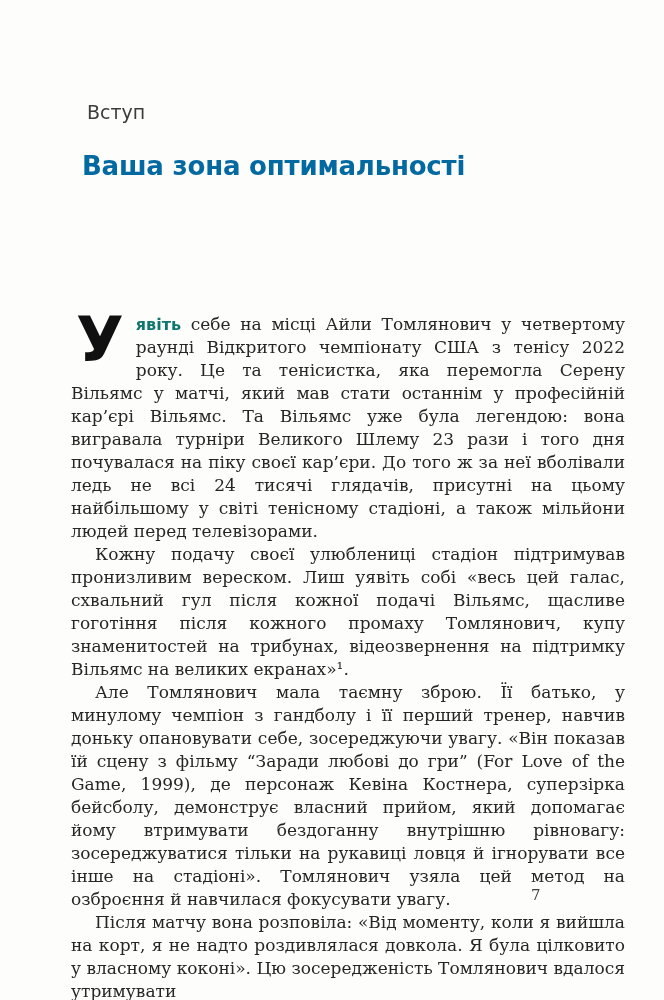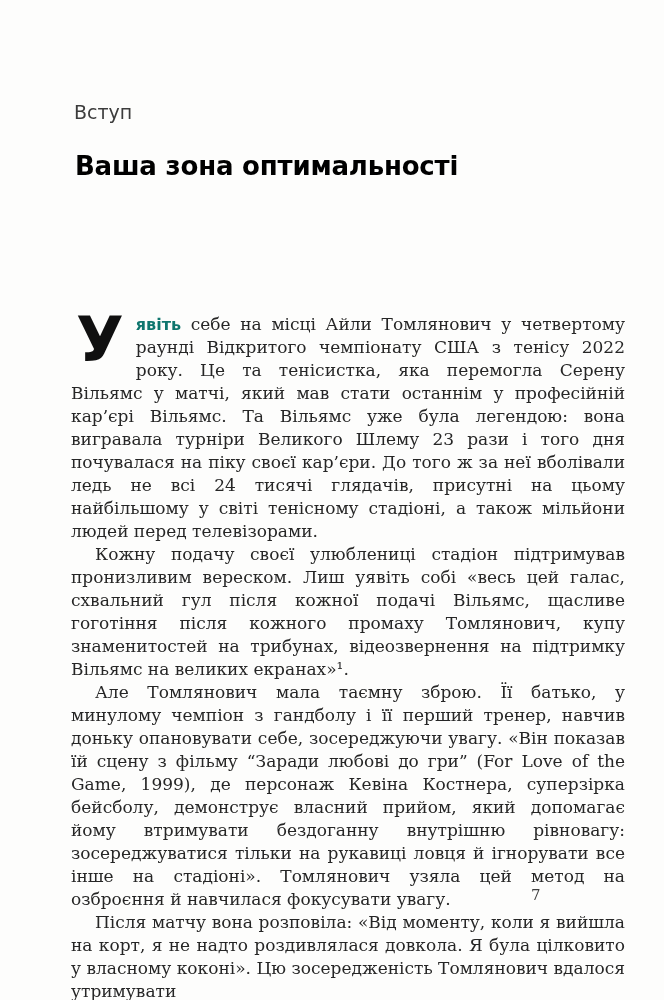--- a/index.html
+++ b/index.html
@@ -17,7 +17,7 @@
     overflow: hidden;
   }
   .kicker {
-    margin-left: 3px;
+    margin-left: 16px;
     font-family: "DejaVu Sans", "Liberation Sans", sans-serif;
     font-size: 19px;
     line-height: 25px;

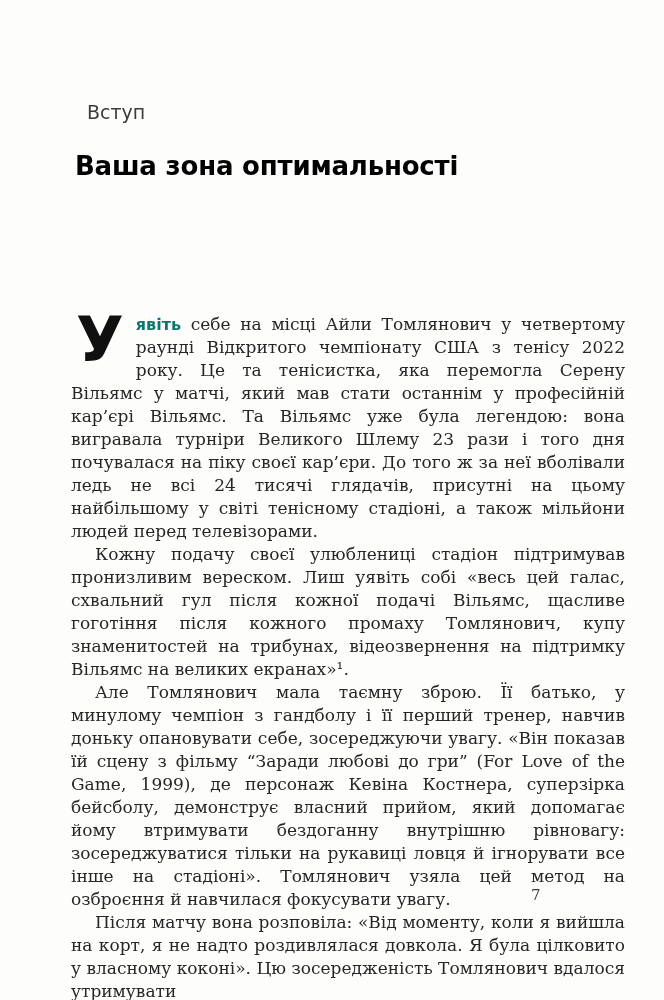--- a/index.html
+++ b/index.html
@@ -24,13 +24,13 @@
     color: #3c3c3c;
   }
   .title {
-    margin: 25px 0 0 4px;
+    margin: 25px 0 0 11px;
     font-family: "DejaVu Sans", "Liberation Sans", sans-serif;
     font-weight: bold;
     font-size: 26px;
     line-height: 32px;
     letter-spacing: -0.2px;
-    color: #000000;
+    color: #0369a1;
   }
   .body-text {
     margin-top: 131px;

